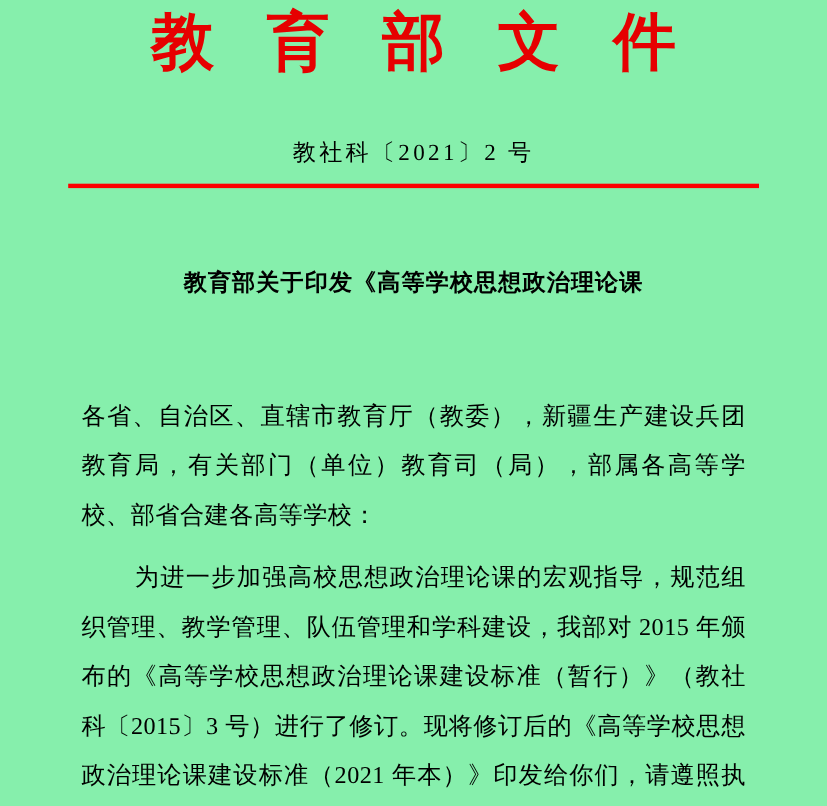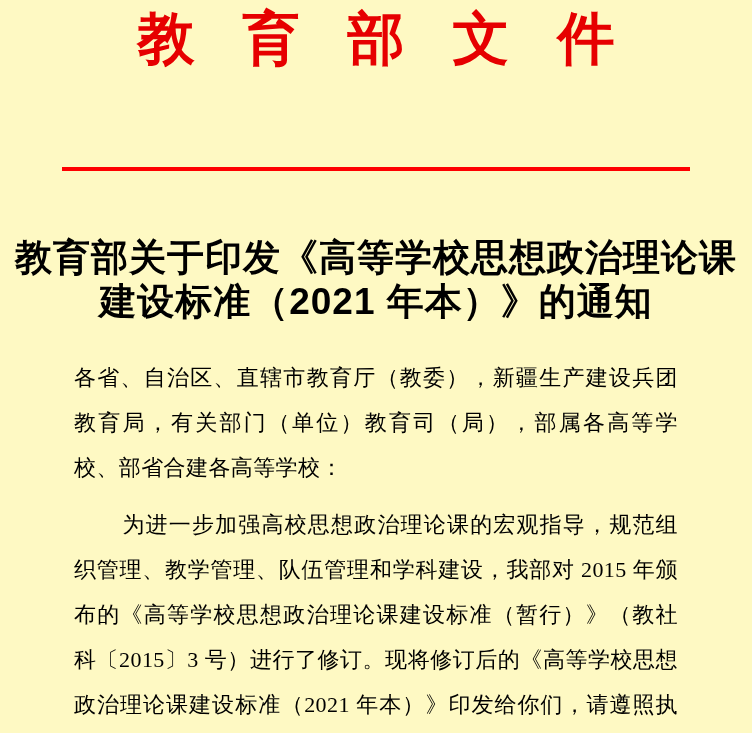--- a/index.html
+++ b/index.html
@@ -11,7 +11,7 @@
     position: relative;
     width: 752px;
     height: 733px;
-    background: #fef9c3;
+    background: #86efac;
     overflow: hidden;
     font-family: "Liberation Serif", serif;
     color: #000000;

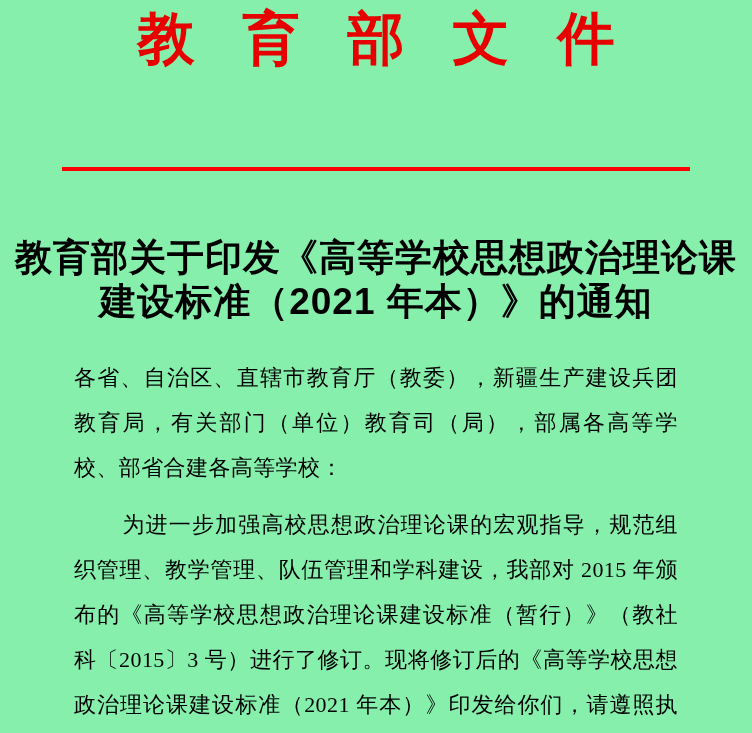--- a/index.html
+++ b/index.html
@@ -99,6 +99,7 @@
 
   <div class="agency-header">教育部文件</div>
 
+  <div class="doc-number">教社科〔2021〕2 号</div>
 
   <div class="red-line"></div>
 

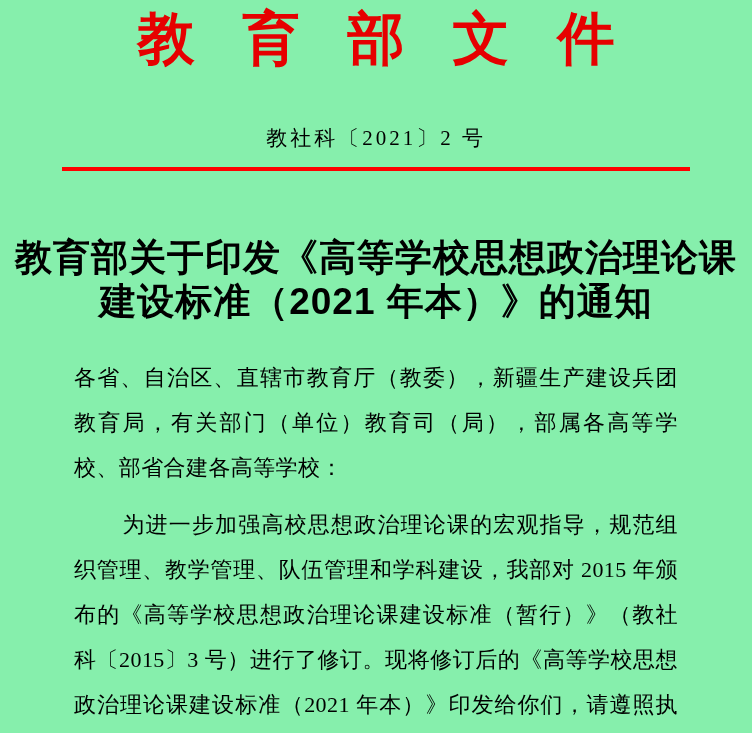--- a/index.html
+++ b/index.html
@@ -65,7 +65,7 @@
     text-align: center;
     font-family: "Liberation Sans", sans-serif;
     font-weight: bold;
-    font-size: 37px;
+    font-size: 21px;
     line-height: 44px;
     letter-spacing: 1px;
     color: #000000;

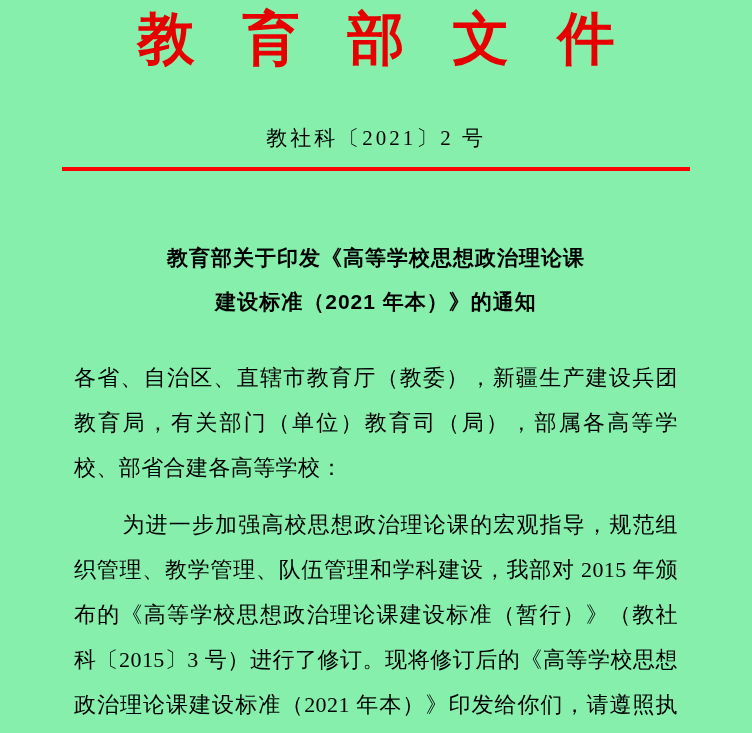--- a/index.html
+++ b/index.html
@@ -105,7 +105,6 @@
 
   <h1 class="doc-title">
     <span>教育部关于印发《高等学校思想政治理论课</span>
-    <span>建设标准（2021 年本）》的通知</span>
   </h1>
 
   <div class="doc-body">

